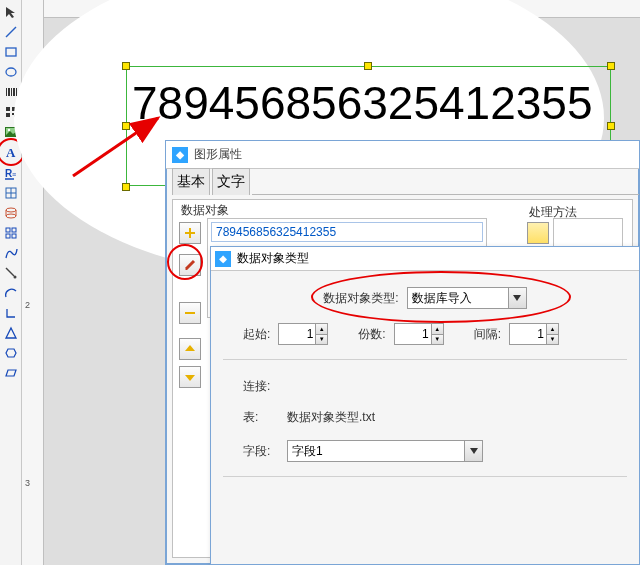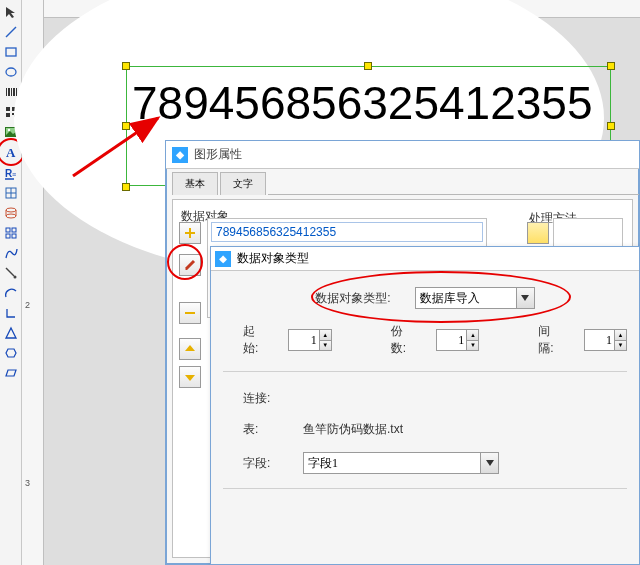--- a/index.html
+++ b/index.html
@@ -98,8 +98,8 @@
   }
   .tabs { display: flex; height: 26px; align-items: flex-end; padding-left: 6px; }
   .tab {
-    padding: 4px 12px; border: 1px solid #b8b8b8; border-bottom: none;
-    background: #eaeaea; margin-right: 2px; font-size: 10px;
+    padding: 4px 4px; border: 1px solid #b8b8b8; border-bottom: none;
+    background: #eaeaea; margin-right: 2px; font-size: 14px;
   }
   .tab.active { background: #ffffff; }
   .tab-sep { flex:1; border-bottom:1px solid #b8b8b8; align-self:flex-end; height:1px;}

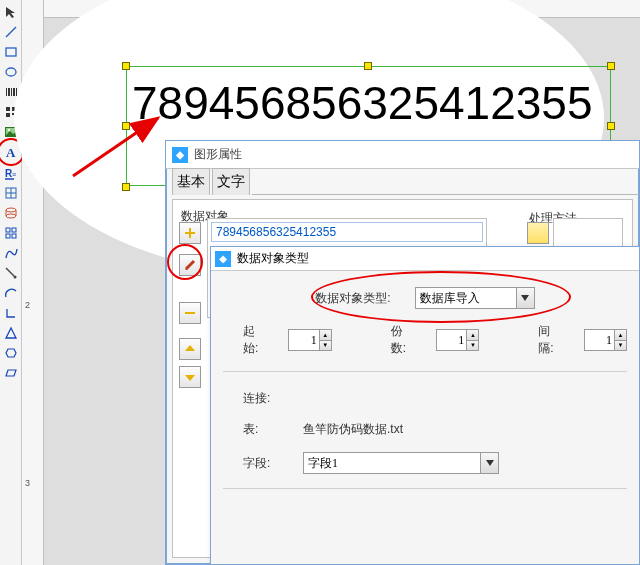--- a/index.html
+++ b/index.html
@@ -106,7 +106,7 @@
   .panel { position: absolute; left:6px; right:6px; top:58px; bottom:6px;
            background:#fff; border:1px solid #c0c0c0; padding:8px;}
 
-  .group-label { font-size:12px; color:#333; position:absolute;margin-top:6px; }
+  .group-label { font-size:12px; color:#333; position:absolute; }
   .group-box { position:absolute; border:1px solid #c0c0c0; background:#fff;}
   .side-panel { position:absolute; border:1px solid #c0c0c0; background:#fff;}
 

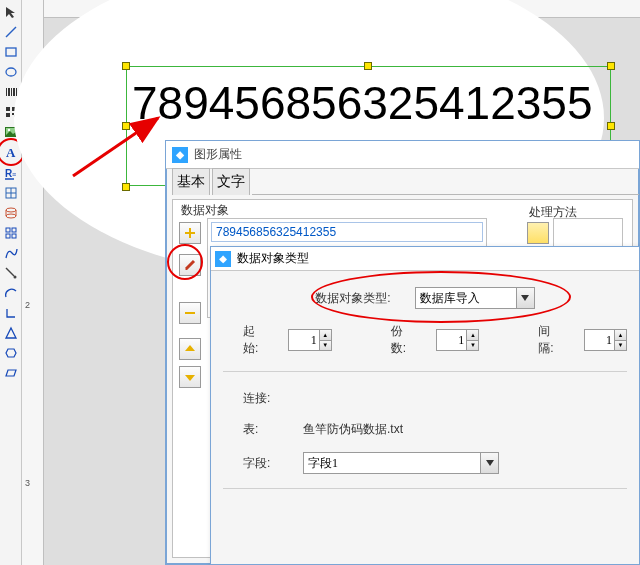--- a/index.html
+++ b/index.html
@@ -168,7 +168,7 @@
     display:inline-flex; align-items:center; font-size:12px;
   }
 
-  .row { display:flex; align-items:center; gap:24px; margin-bottom:14px;}
+  .row { display:flex; align-items:center; gap:8px; margin-bottom:14px;}
 
 </style>
 </head>

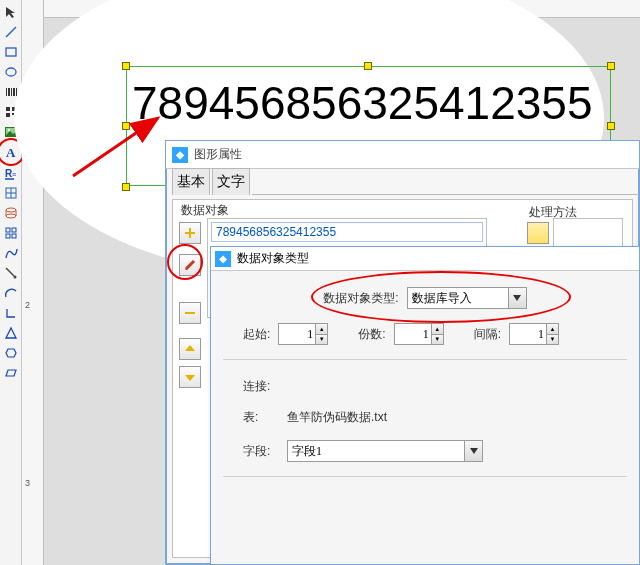--- a/index.html
+++ b/index.html
@@ -148,7 +148,7 @@
   .lbl { font-size:12px; color:#333; }
   .combo, .txt, .spin {
     height:22px; border:1px solid #9a9a9a; background:#fff; font-size:12px;
-    display:inline-flex; align-items:center; padding:0 4px;font-family:Liberation Serif, serif;
+    display:inline-flex; align-items:center; padding:0 4px;
   }
   .combo { position:relative; padding-right:20px;}
   .combo .arrow-btn{

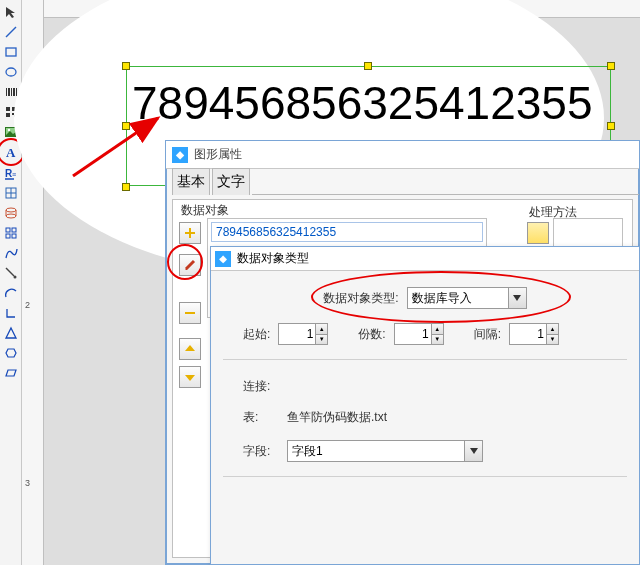--- a/index.html
+++ b/index.html
@@ -433,7 +433,7 @@
 
     <div class="row" style="margin-left:20px">
       <span class="lbl" style="width:36px">表:</span>
-      <span class="lbl">鱼竿防伪码数据.txt</span>
+      <span class="lbl">数据对象类型.txt</span>
     </div>
 
     <div class="row" style="margin-left:20px">

